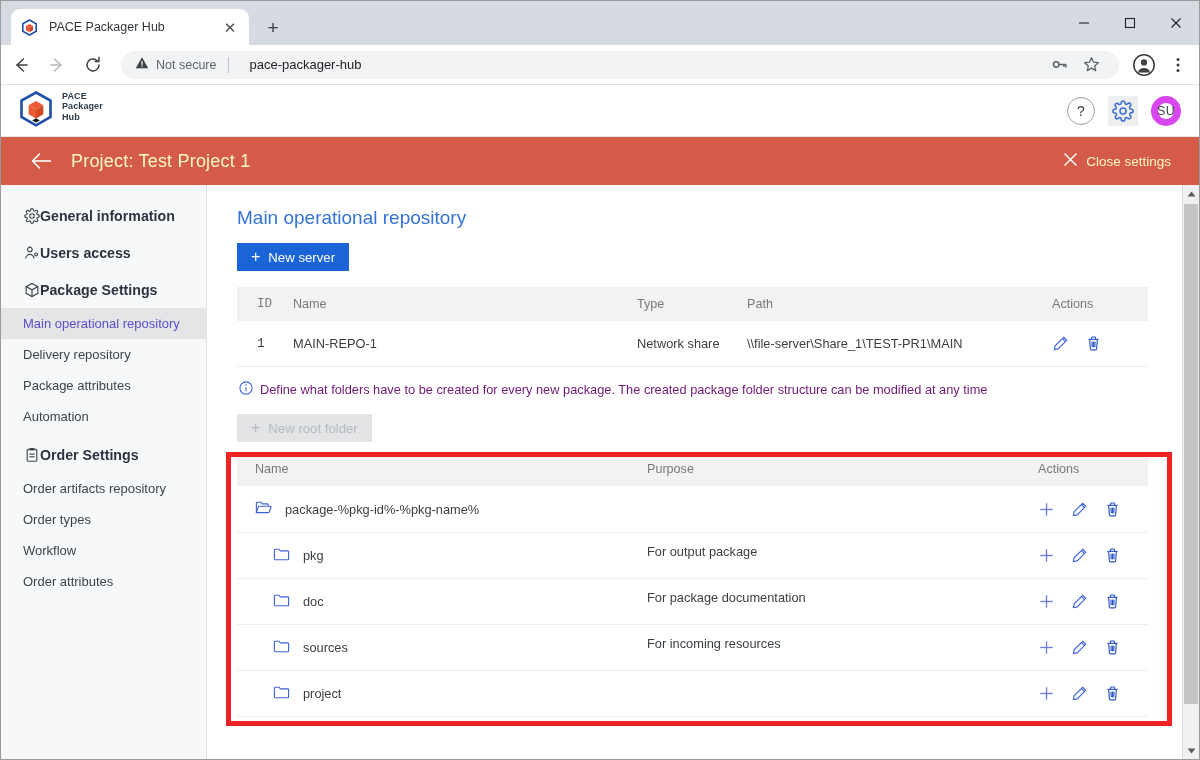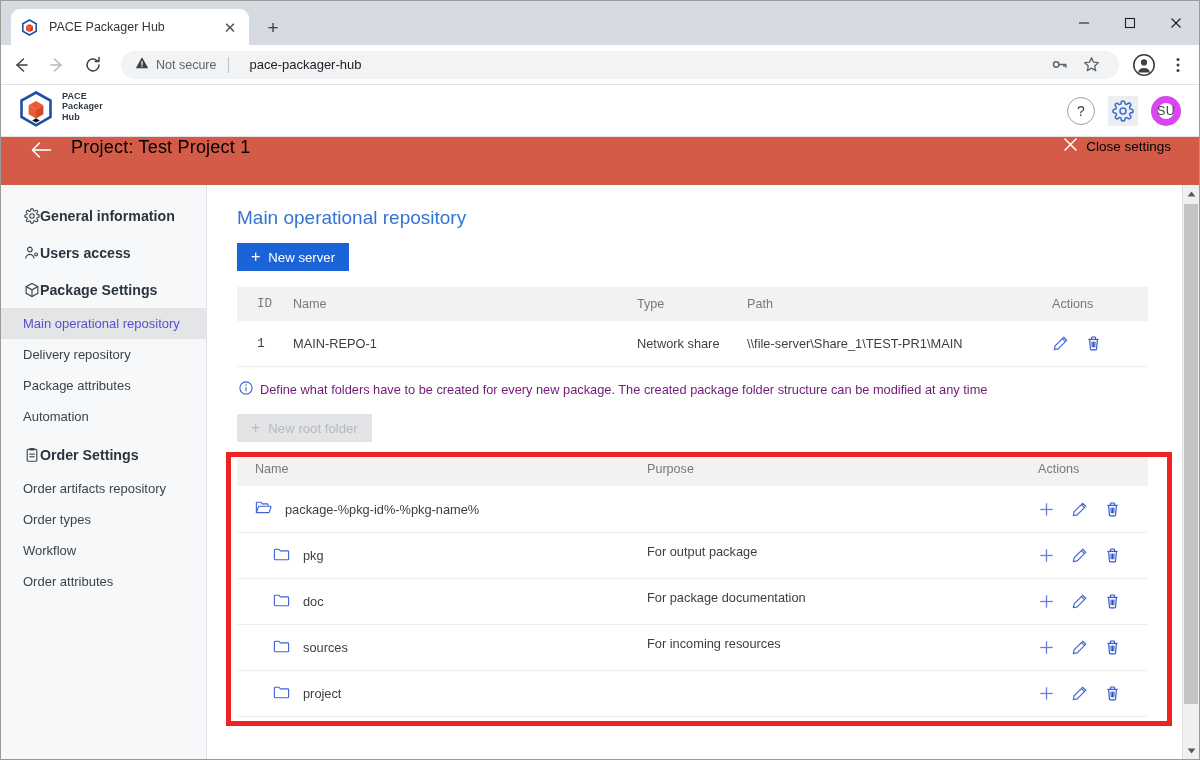--- a/index.html
+++ b/index.html
@@ -113,7 +113,7 @@
   
   .project-bar {
     height: 48px; flex: 0 0 48px; background: #d45b47;
-    display: flex; align-items: flex-start; padding: 0 28px; color: #000000;
+    display: flex; align-items: center; padding: 0 28px; color: #fef9c3;
   }
   .back-arrow {
     width: 26px; height: 26px; margin-right: 16px;

